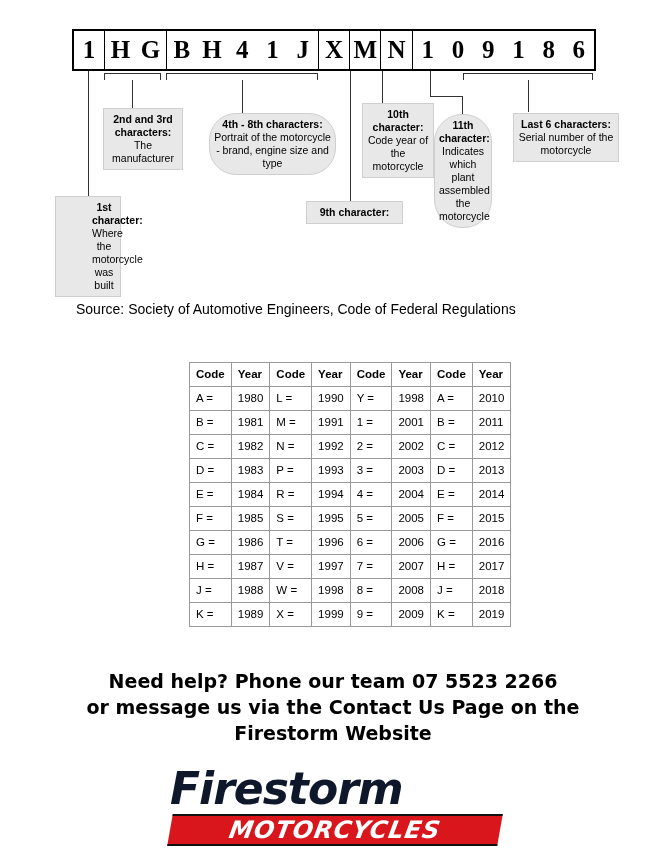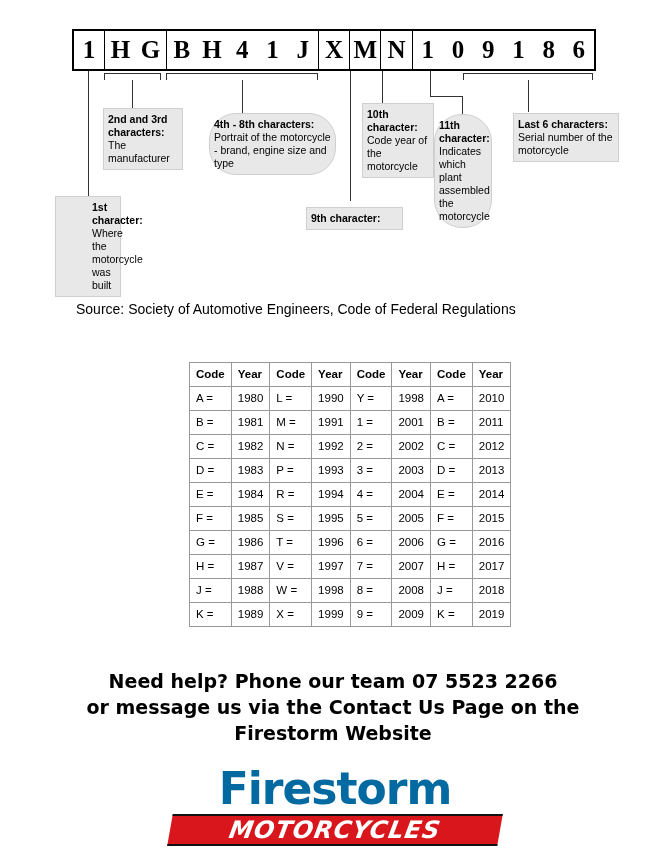--- a/index.html
+++ b/index.html
@@ -65,7 +65,7 @@
     border: 1px solid #cfcfcf;
     font-size: 10.5px;
     line-height: 13px;
-    text-align: left;
+    text-align: center;
     padding: 4px 4px;
   }
   .callout b { font-weight: bold; }

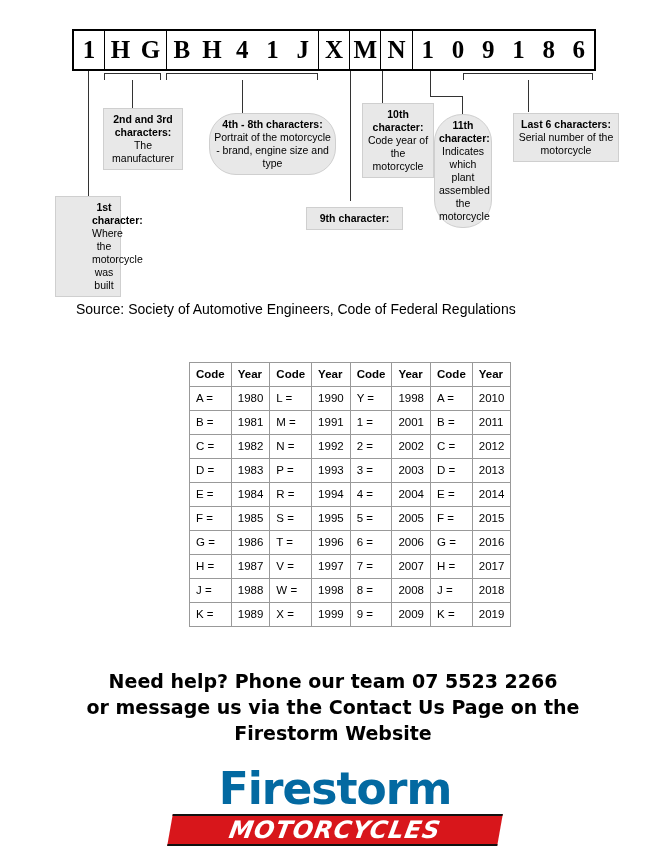--- a/index.html
+++ b/index.html
@@ -205,7 +205,7 @@
   <span>Portrait of the motorcycle - brand, engine size and type</span>
 </div>
 
-<div class="callout" style="left:306px; top:201px; width:97px;margin-top:6px;">
+<div class="callout" style="left:306px; top:201px; width:97px;">
   <b>9th character:</b><br>
 </div>
 

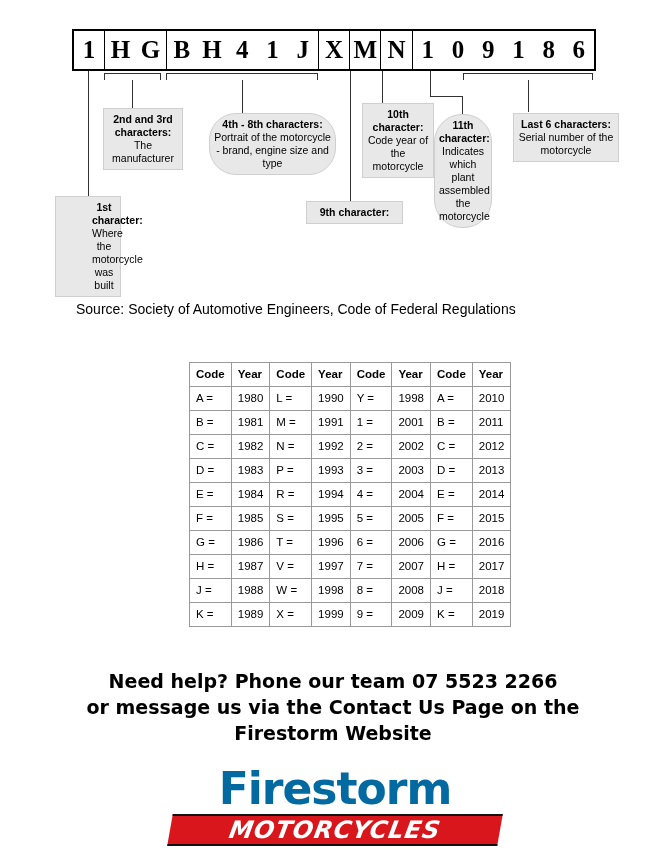--- a/index.html
+++ b/index.html
@@ -119,11 +119,12 @@
   }
   #logo-top {
     font-family: "DejaVu Sans", sans-serif;
+    font-style: italic;
     font-weight: bold;
     font-size: 44px;
-    color: #0369a1;
+    color: #0f172a;
     letter-spacing: -1px;
-    text-align: center;
+    text-align: left;
     line-height: 46px;
   }
   #logo-bottom {

